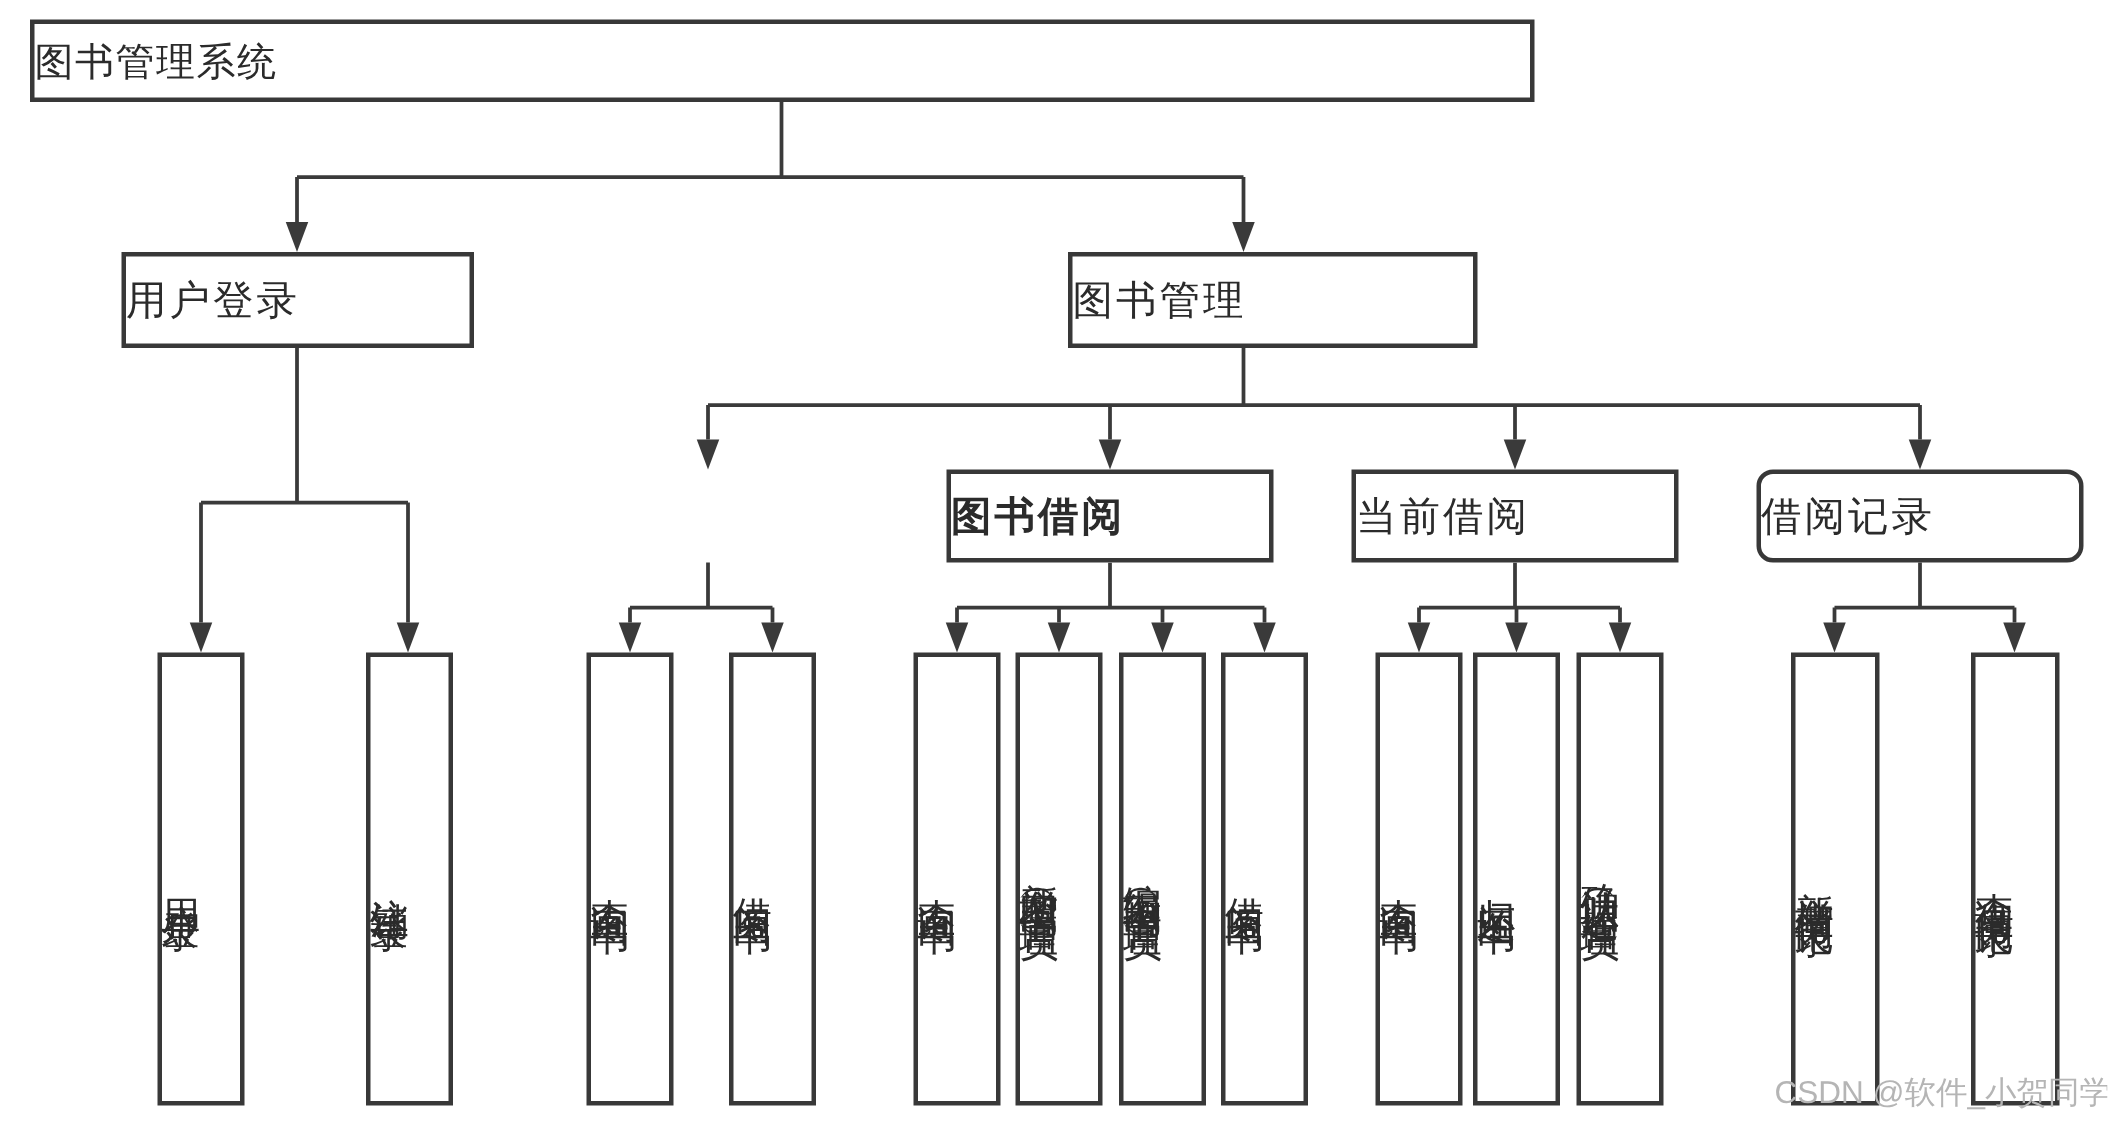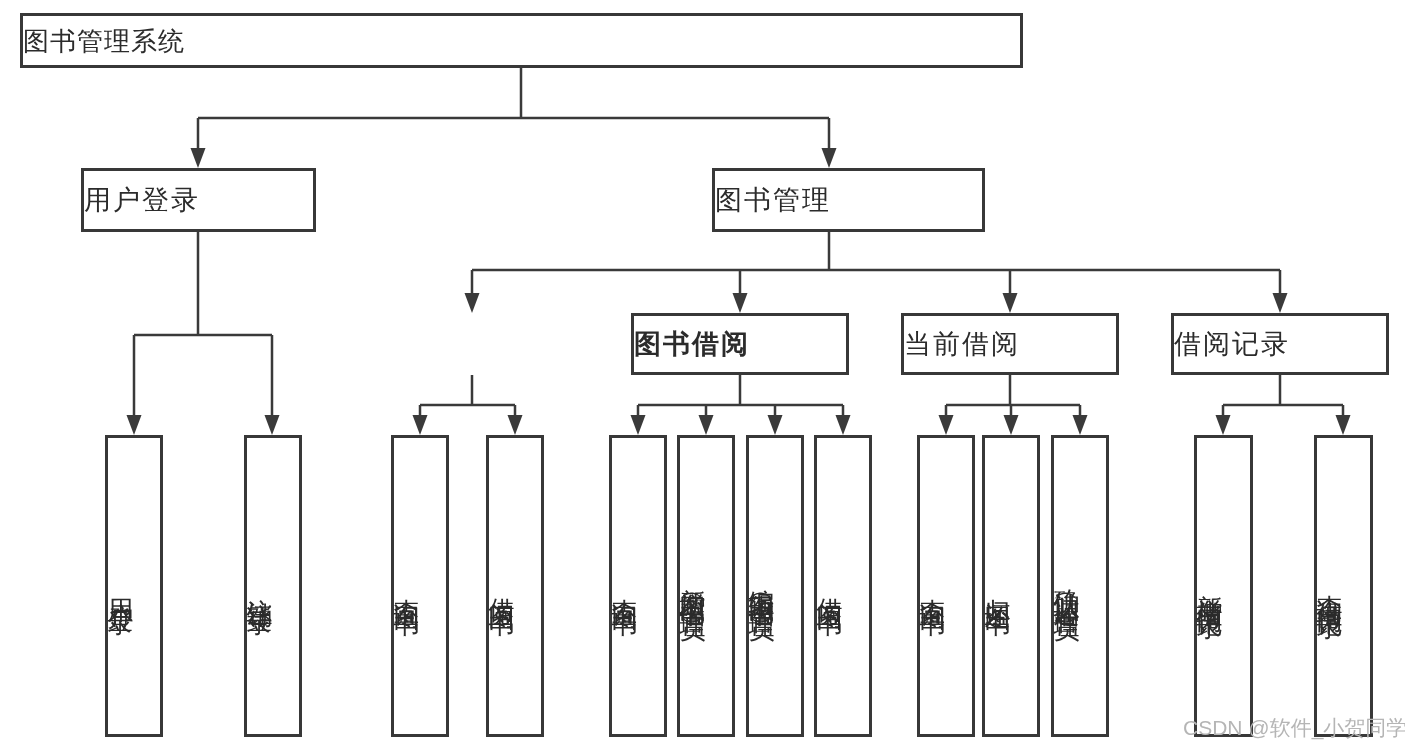--- a/index.html
+++ b/index.html
@@ -123,7 +123,7 @@
   <div class="node lvl" style="left:901px; top:313px; width:218px; height:62px;">
     <span>当前借阅</span>
   </div>
-  <div class="node lvl" style="left:1171px; top:313px; width:218px; height:62px;">
+  <div class="node lvl" style="left:1171px; top:313px; width:218px; height:62px;border-radius:11px;">
     <span>借阅记录</span>
   </div>
 

